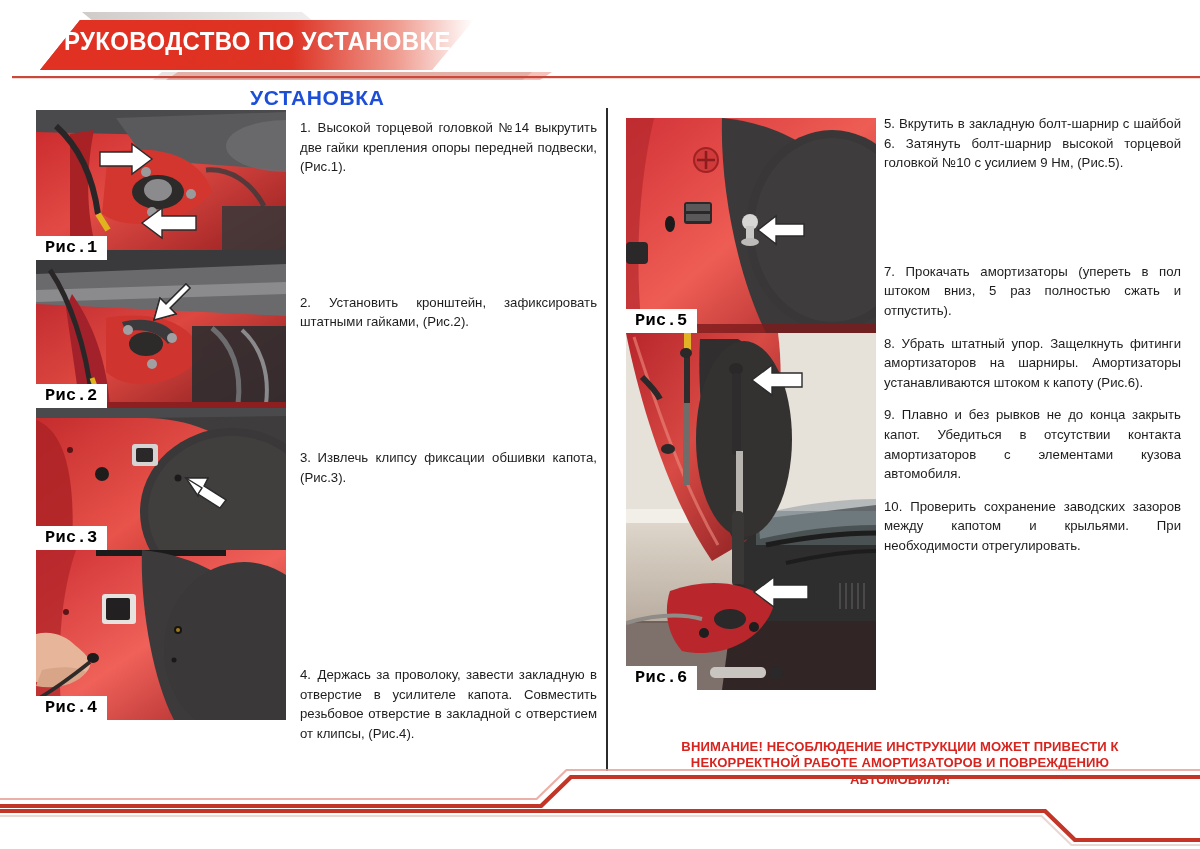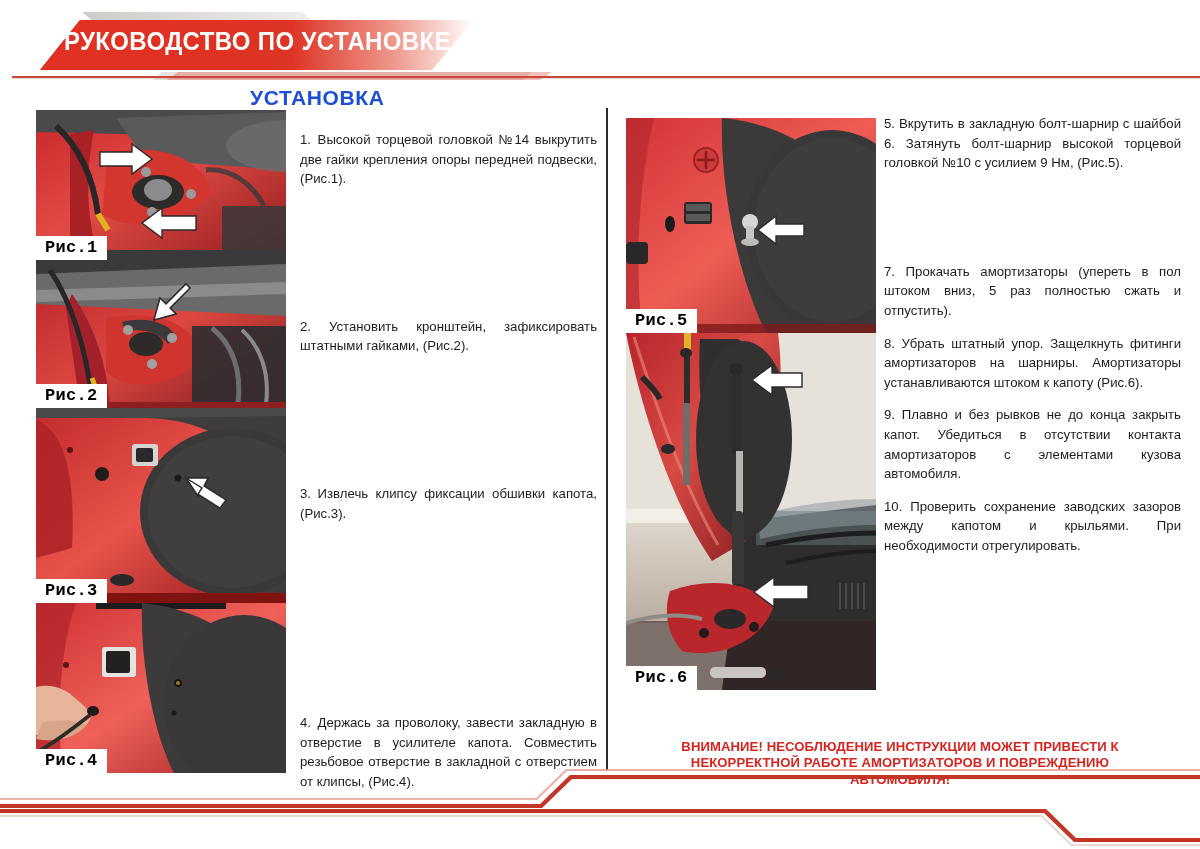--- a/index.html
+++ b/index.html
@@ -97,7 +97,7 @@
   #text-col-right { left: 884px; top: 114px; width: 297px; }
 
   .step { margin: 0; text-align: justify; }
-  #text-col-left .step { margin-bottom: 0; margin-top: 12px; }
+  #text-col-left .step { margin-bottom: 0; }
 
   .spacer-a { height: 76px; }
   .spacer-c { height: 116px; }

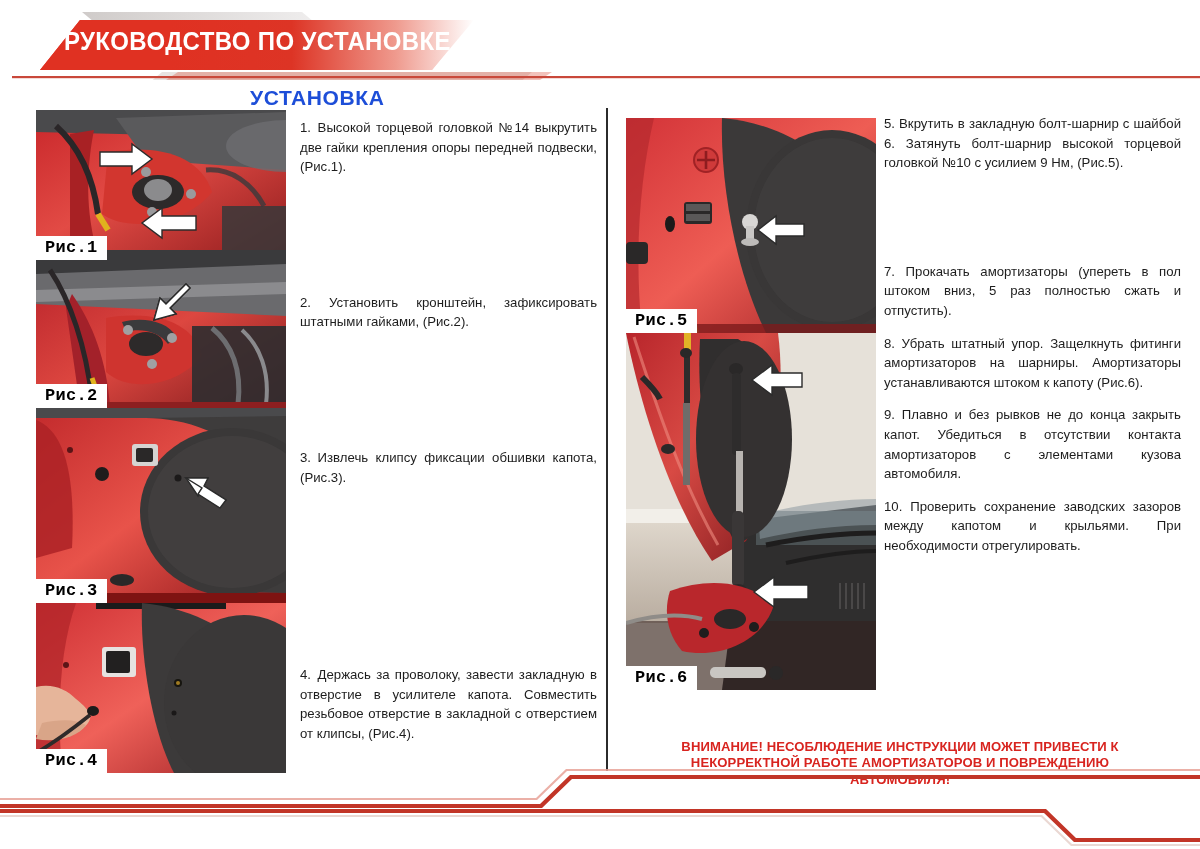--- a/index.html
+++ b/index.html
@@ -239,7 +239,7 @@
     <div class="fig-label">Рис.2</div>
   </div>
 
-  <div class="photo" id="fig-3" style="height:195px">
+  <div class="photo" id="fig-3" style="height:142px">
     <svg class="ph-svg" width="250" height="185" viewBox="0 0 250 185" preserveAspectRatio="none">
       <defs>
         <linearGradient id="f3red" x1="0" y1="0" x2="1" y2="1">

